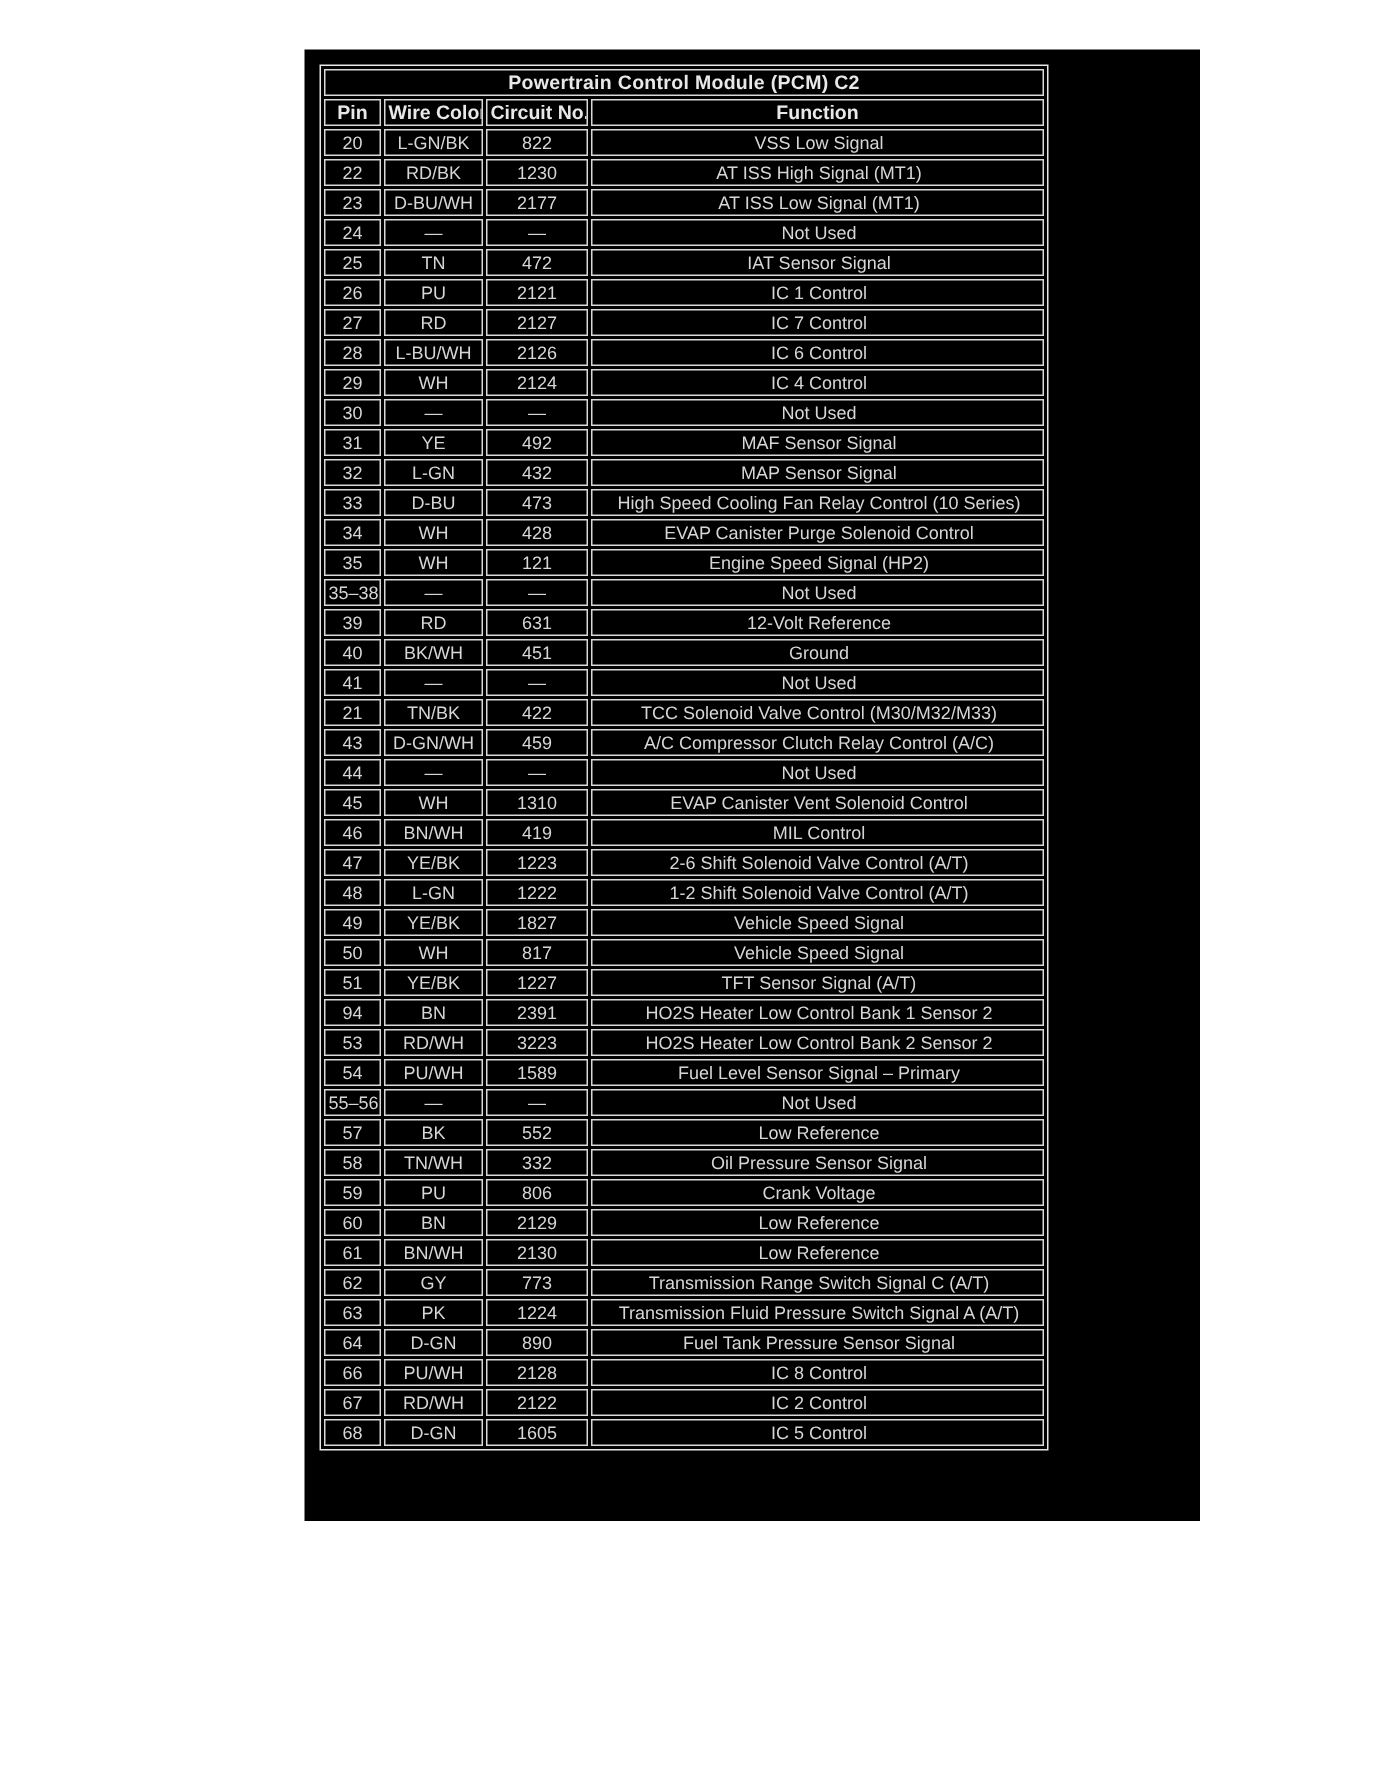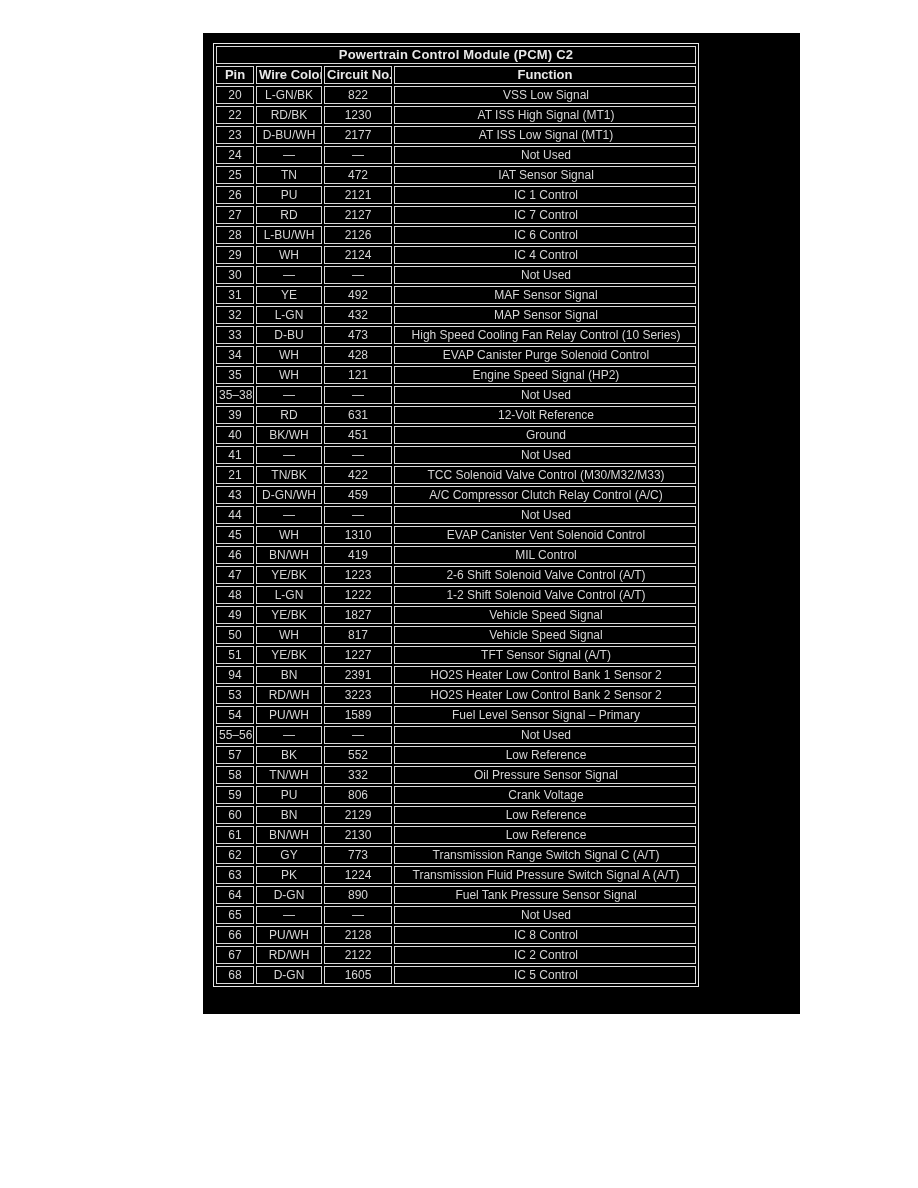--- a/index.html
+++ b/index.html
@@ -324,12 +324,6 @@
           <td class="c3">Fuel Tank Pressure Sensor Signal</td>
         </tr>
         <tr>
-          <td class="c0">65</td>
-          <td class="c1">—</td>
-          <td class="c2">—</td>
-          <td class="c3">Not Used</td>
-        </tr>
-        <tr>
           <td class="c0">66</td>
           <td class="c1">PU/WH</td>
           <td class="c2">2128</td>

